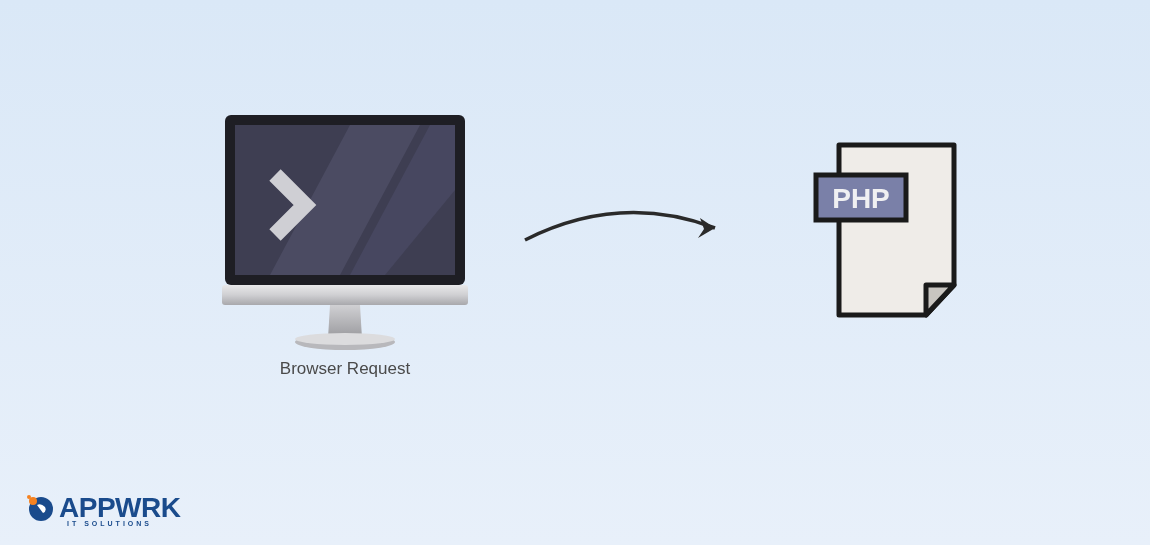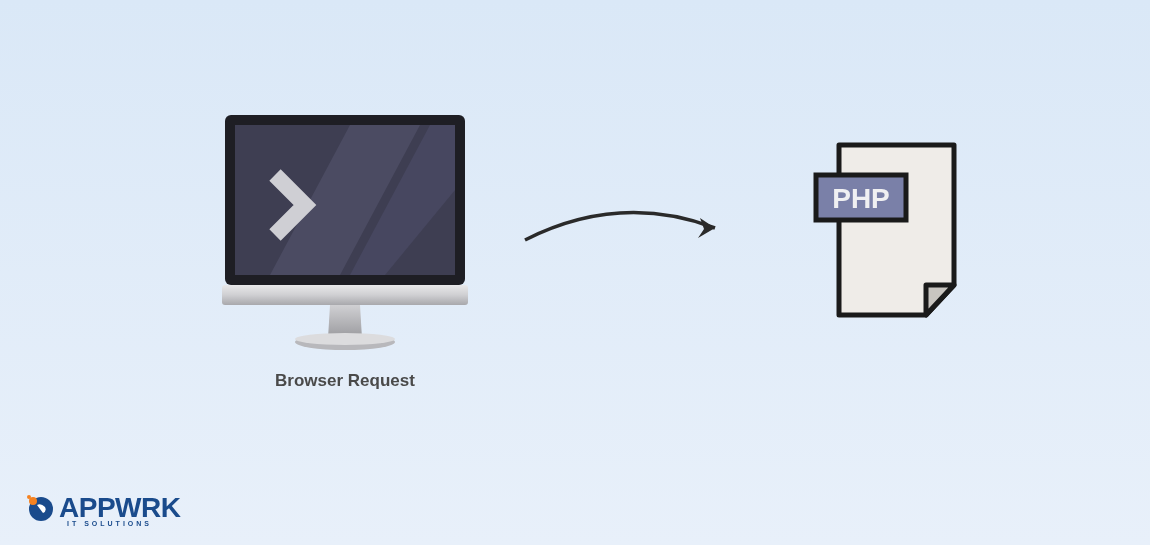--- a/index.html
+++ b/index.html
@@ -26,10 +26,9 @@
     }
     .monitor-label {
       text-align: center;
-      margin-top: 12px;
       color: #4a4a4a;
       font-size: 17px;
-      font-weight: 700;
+      font-weight: 400;
     }
     .arrow-container {
       position: absolute;

